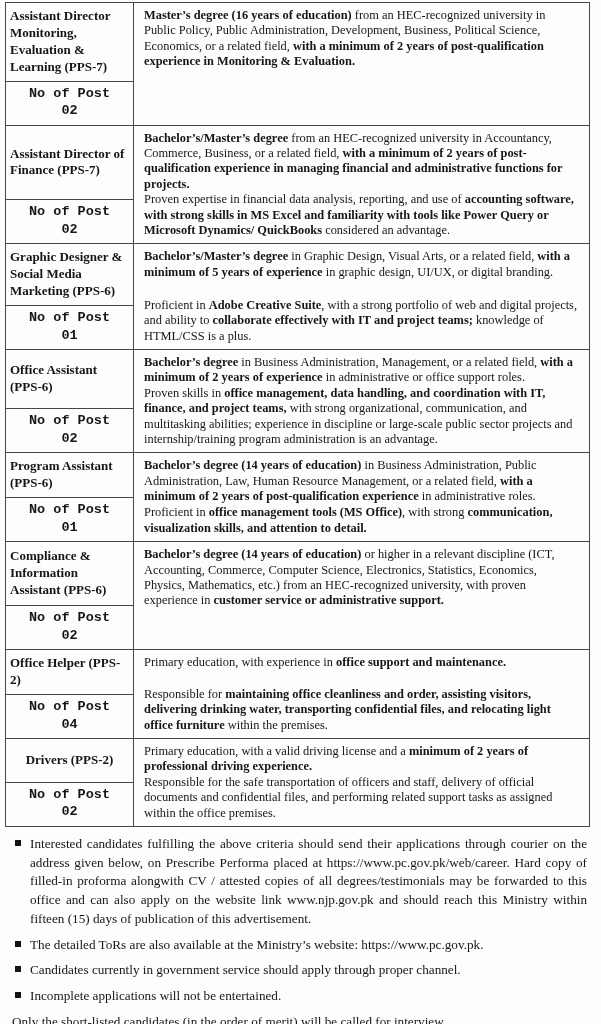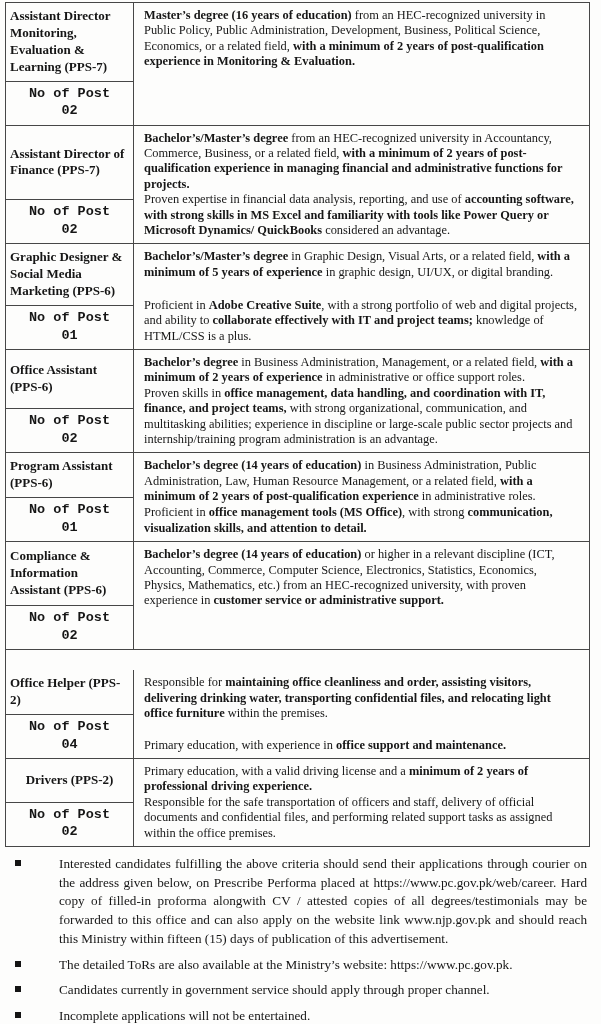--- a/index.html
+++ b/index.html
@@ -35,7 +35,7 @@
   .job-row:nth-child(4) { min-height: 103px; }
   .job-row:nth-child(5) { min-height: 84px; }
   .job-row:nth-child(6) { min-height: 108px; }
-  .job-row:nth-child(7) { min-height: 82px; margin-top: 20px; }
+  .job-row:nth-child(7) { min-height: 82px; }
   .job-row:nth-child(8) { min-height: 80px; }
 
   .pos-cell {

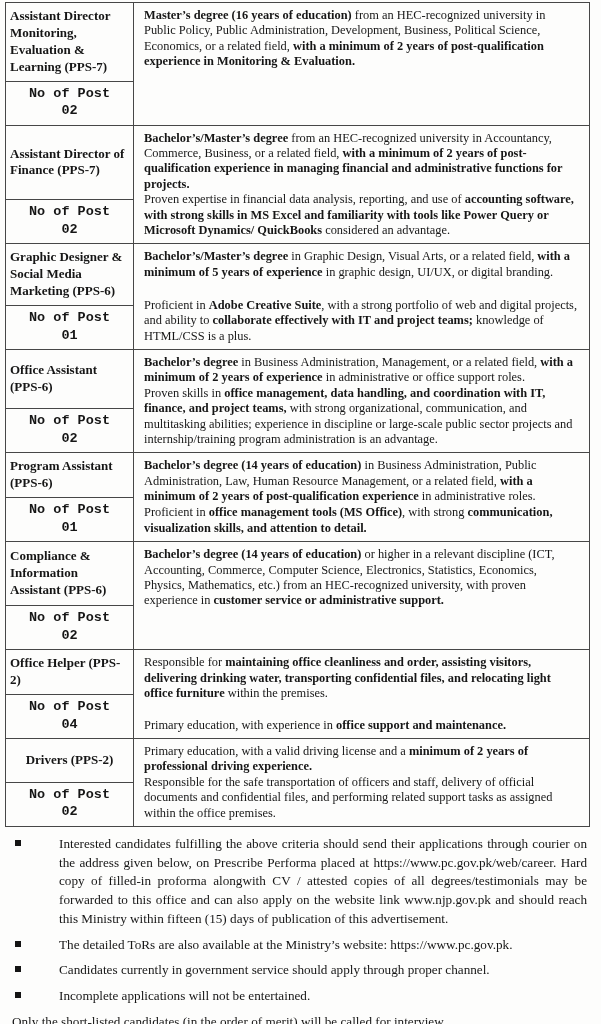--- a/index.html
+++ b/index.html
@@ -190,8 +190,8 @@
         </div>
       </div>
       <div class="req-cell">
+          <p class="req-para"><span>Primary education, with experience in </span><b>office support and maintenance.</b></p>
           <p class="req-para"><span>Responsible for </span><b>maintaining office cleanliness and order, assisting visitors, delivering drinking water, transporting confidential files, and relocating light office furniture</b><span> within the premises.</span></p>
-          <p class="req-para"><span>Primary education, with experience in </span><b>office support and maintenance.</b></p>
         </div>
     </div>
 

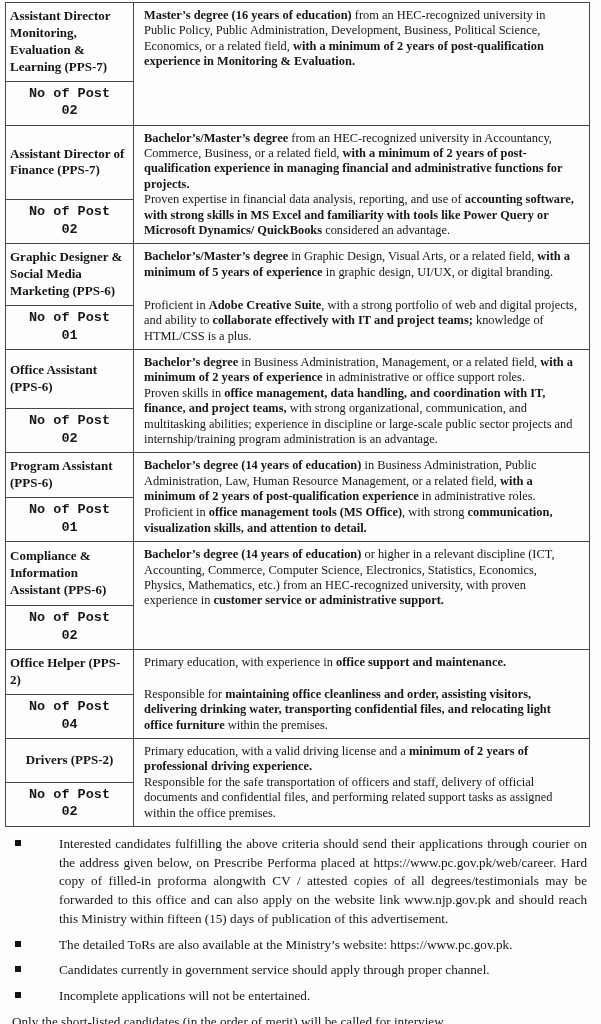--- a/index.html
+++ b/index.html
@@ -80,7 +80,7 @@
     flex-direction: column;
     gap: 7px;
   }
-  .note { display: flex; gap: 29px; }
+  .note { display: flex; }
   .note-bullet {
     width: 6px; height: 6px;
     background: #141414;

